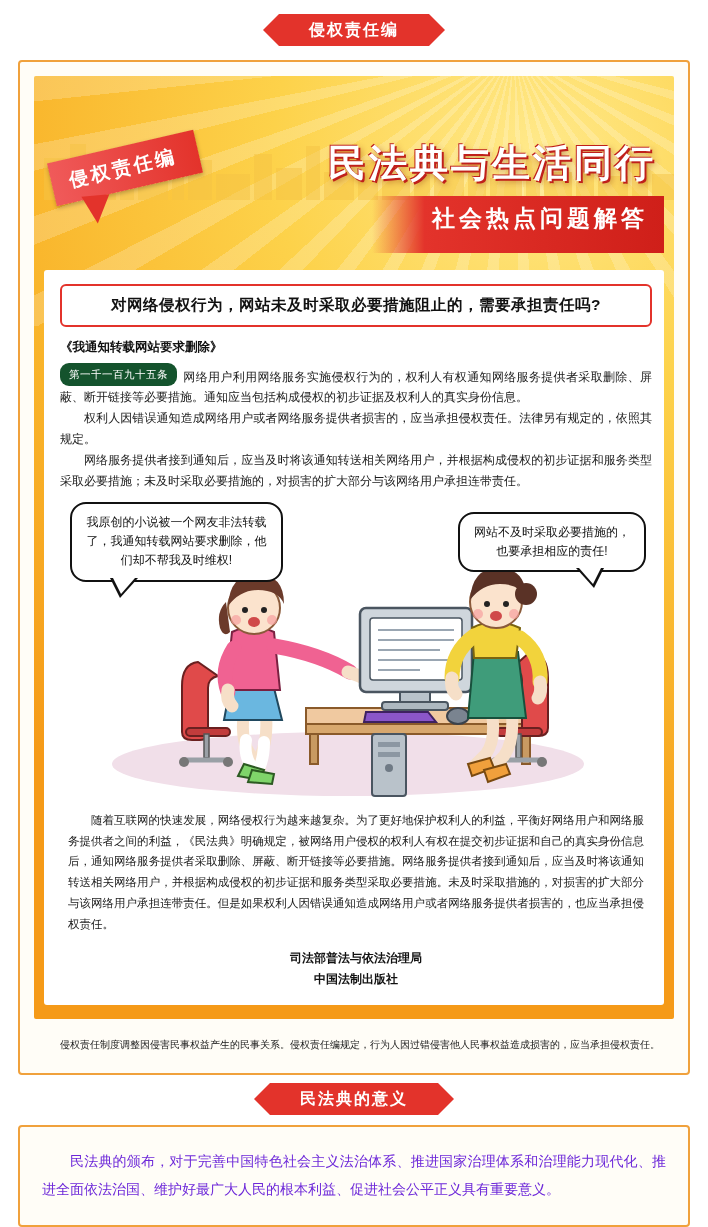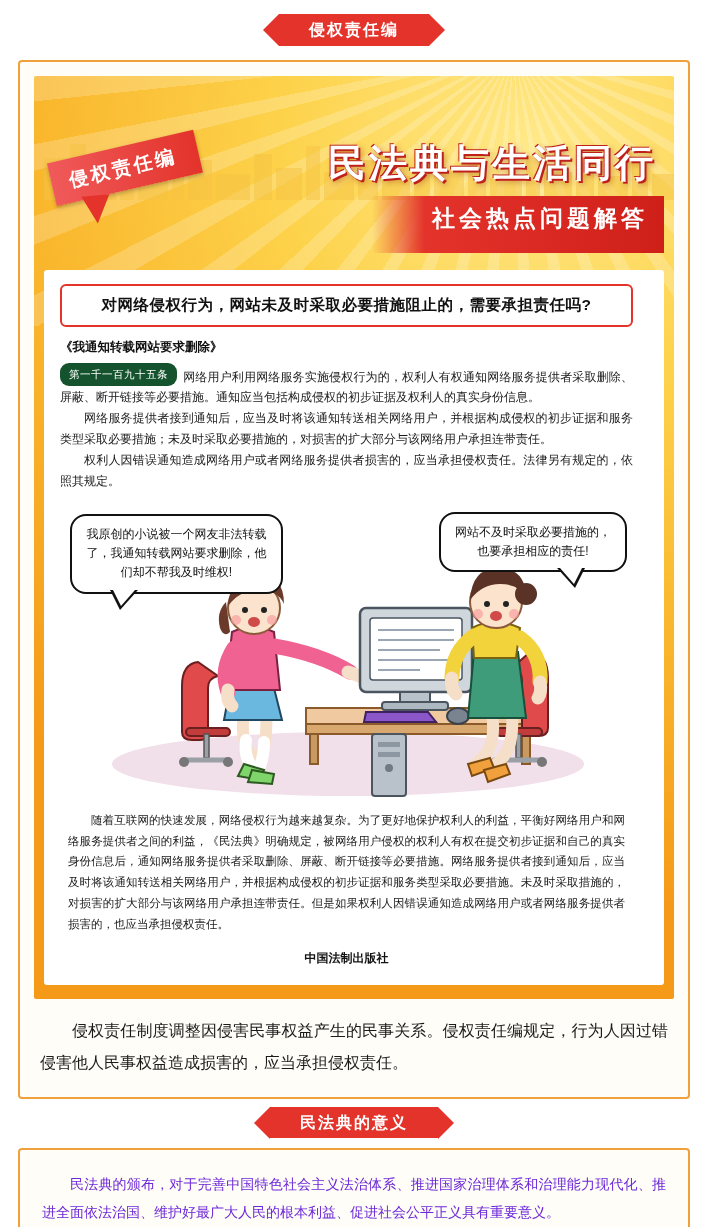--- a/index.html
+++ b/index.html
@@ -165,7 +165,7 @@
     background: #ffffff;
     border-radius: 3px;
     margin-top: 4px;
-    padding: 14px 31px 16px 16px;
+    padding: 14px 12px 16px 16px;
     z-index: 3;
   }
   .q-box {

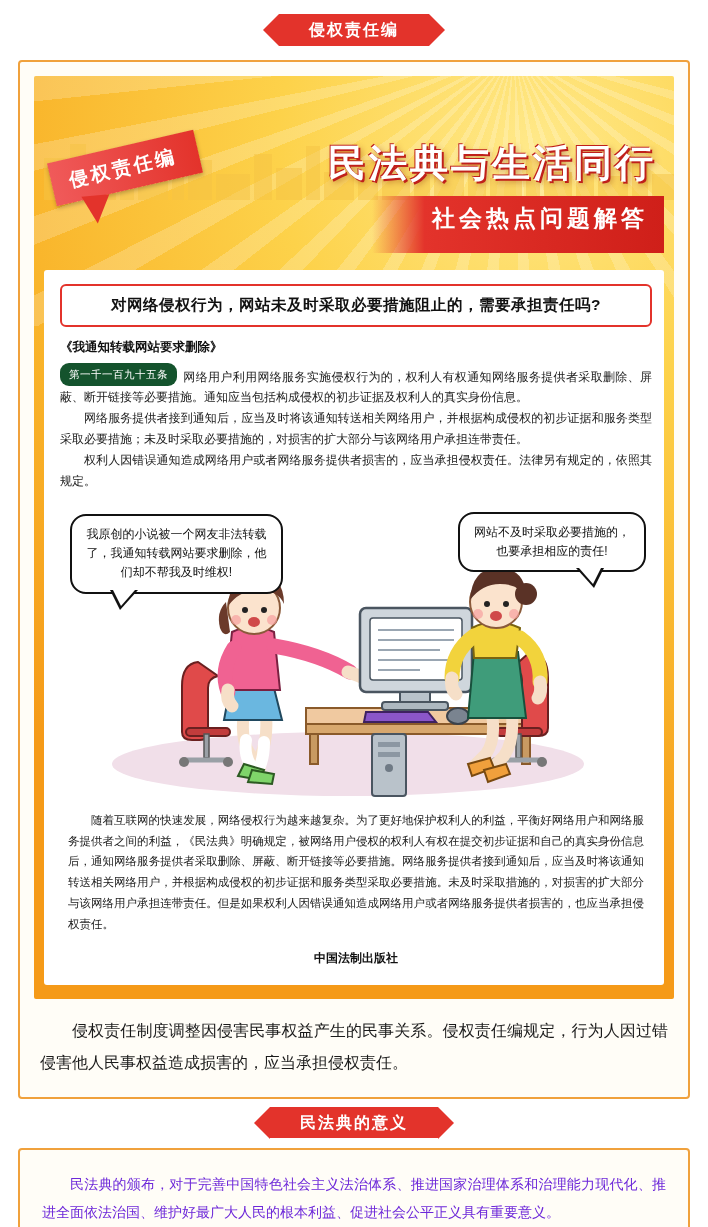--- a/index.html
+++ b/index.html
@@ -376,8 +376,8 @@
           <p class="first">
             <span class="article-badge">第一千一百九十五条</span><span>网络用户利用网络服务实施侵权行为的，权利人有权通知网络服务提供者采取删除、屏蔽、断开链接等必要措施。通知应当包括构成侵权的初步证据及权利人的真实身份信息。</span>
           </p>
+          <p>权利人因错误通知造成网络用户或者网络服务提供者损害的，应当承担侵权责任。法律另有规定的，依照其规定。</p>
           <p>网络服务提供者接到通知后，应当及时将该通知转送相关网络用户，并根据构成侵权的初步证据和服务类型采取必要措施；未及时采取必要措施的，对损害的扩大部分与该网络用户承担连带责任。</p>
-          <p>权利人因错误通知造成网络用户或者网络服务提供者损害的，应当承担侵权责任。法律另有规定的，依照其规定。</p>
         </div>
 
         <div class="illus">

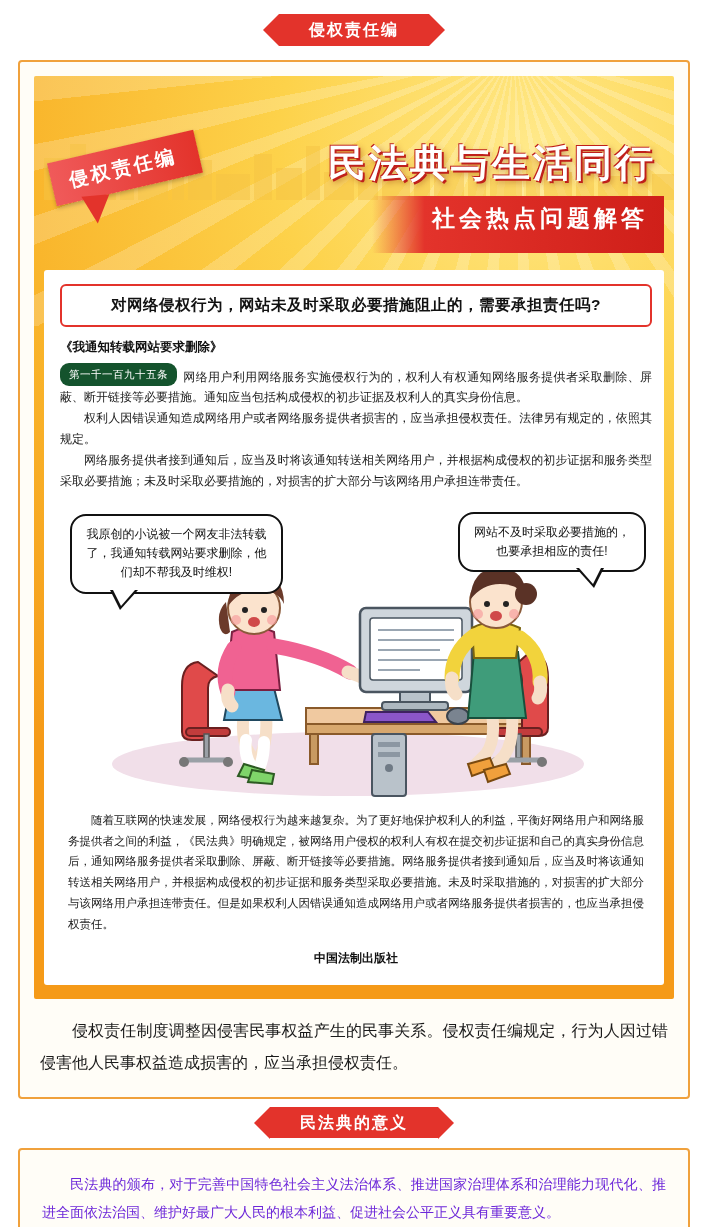--- a/index.html
+++ b/index.html
@@ -228,7 +228,7 @@
     position: absolute;
     width: 0; height: 0;
   }
-  .bubble-left { left: 10px; top: 12px; width: 185px; }
+  .bubble-left { left: 10px; top: 0; width: 185px; }
   .bubble-left .tip {
     bottom: -18px; left: 38px;
     border-left: 10px solid transparent;

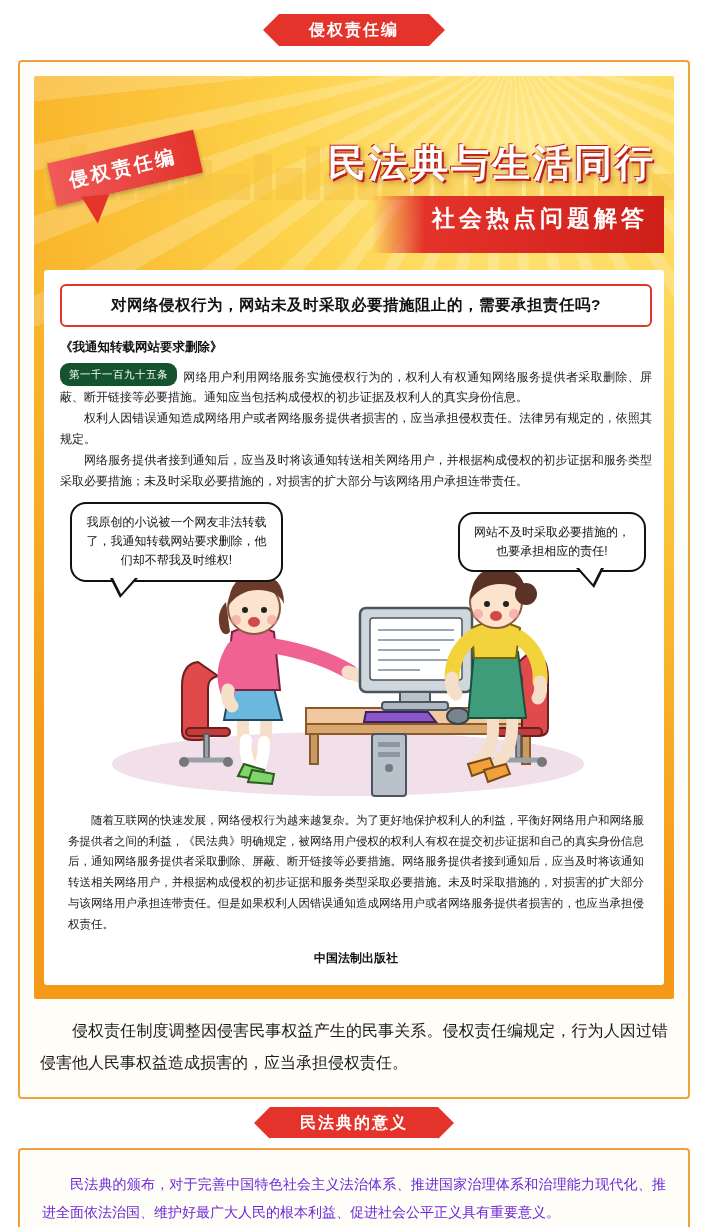--- a/index.html
+++ b/index.html
@@ -513,6 +513,7 @@
         </div>
 
         <div class="publisher">
+          <div>司法部普法与依法治理局</div>
           <div>中国法制出版社</div>
         </div>
       </div>

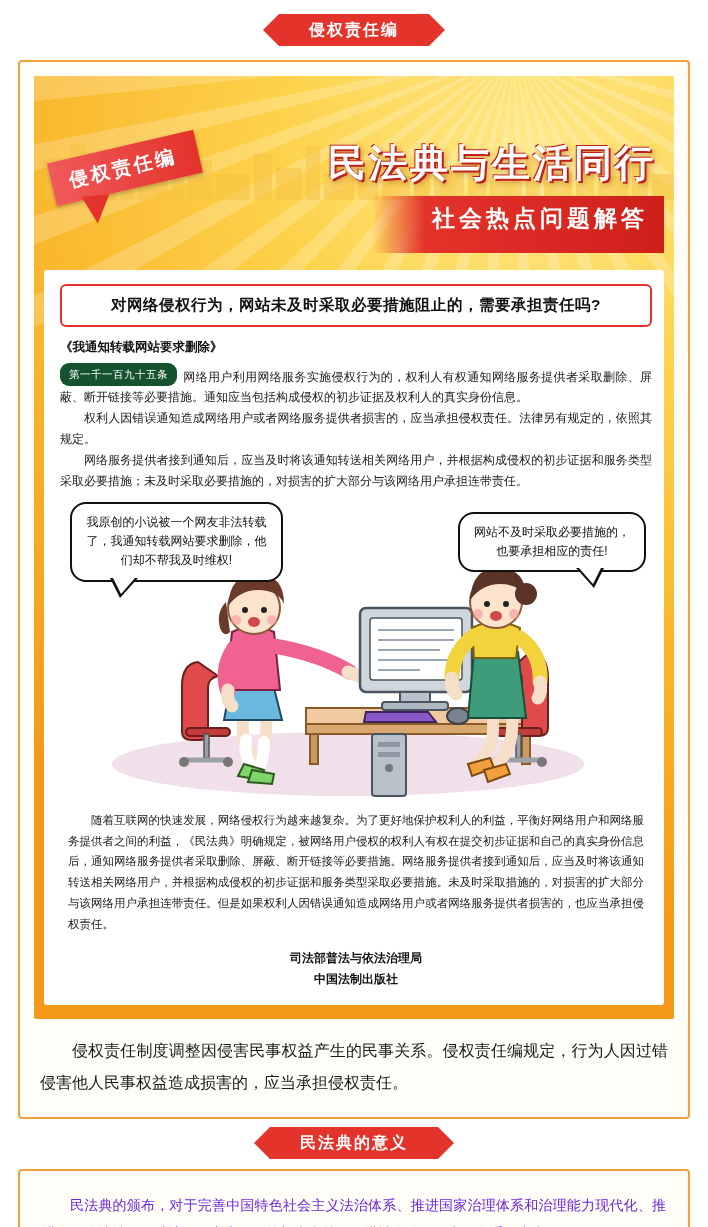--- a/index.html
+++ b/index.html
@@ -280,7 +280,7 @@
   
   .caption {
     margin: 16px 6px 10px 6px;
-    font-size: 16px;
+    font-size: 10px;
     line-height: 2;
     color: #1a1a1a;
     text-align: justify;

